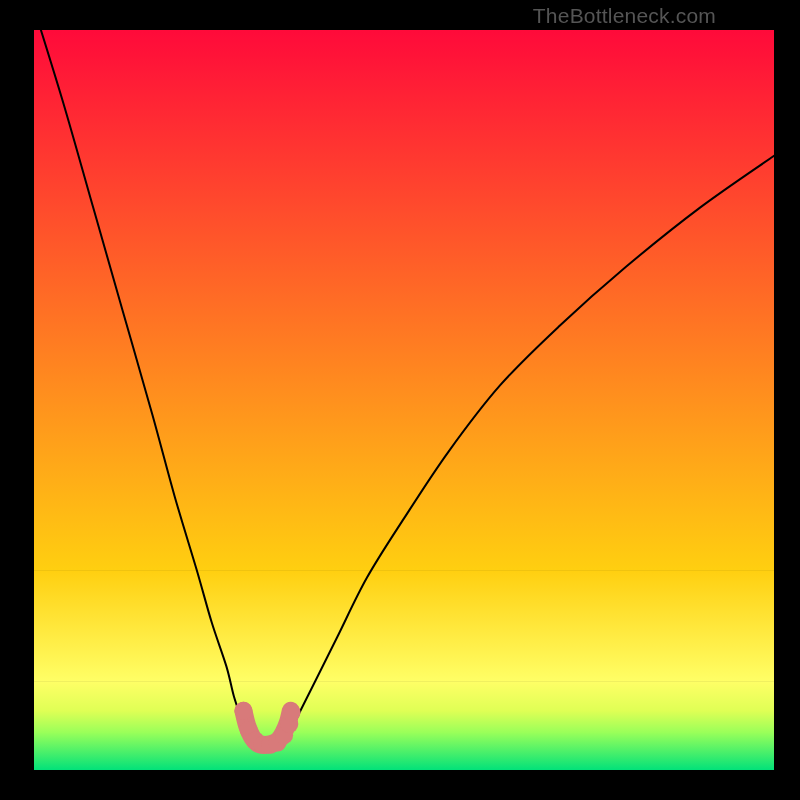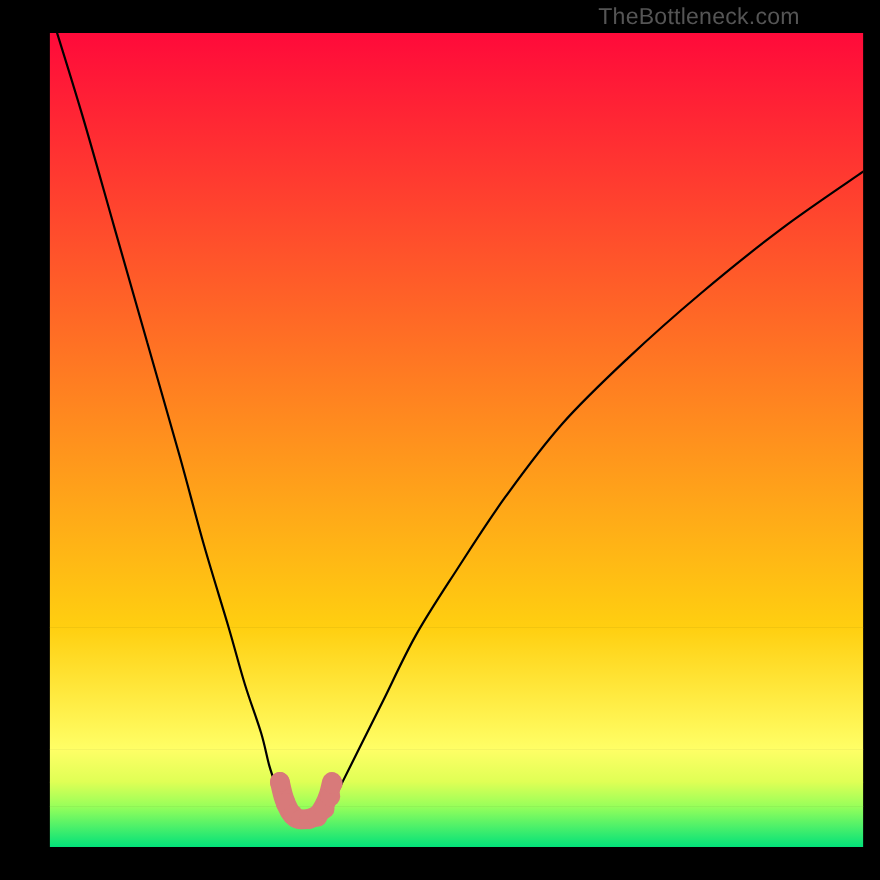--- a/index.html
+++ b/index.html
@@ -13,7 +13,7 @@
   }
   .frame {
     position: absolute;
-    top: 0; left: 15px;
+    top: 0; left: 4px;
     width: 720px; height: 800px;
     background: #000;
   }

